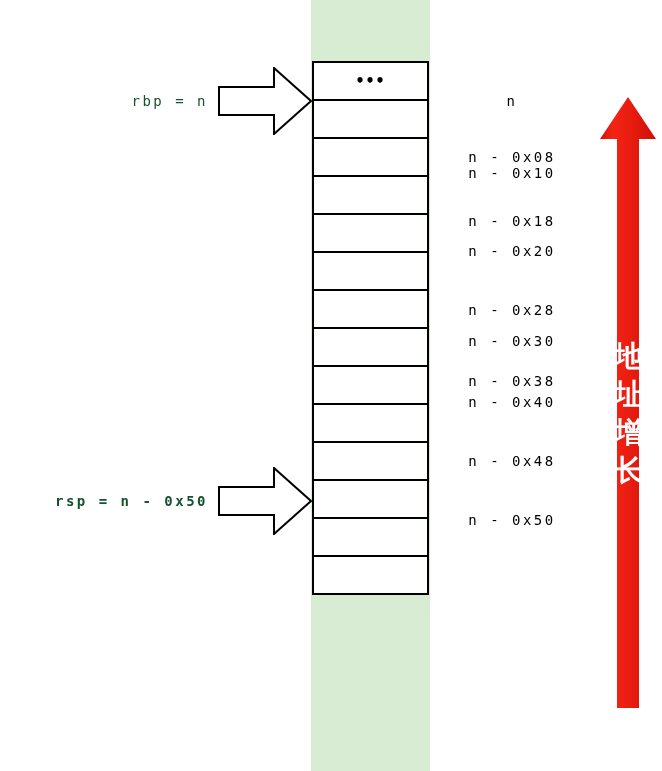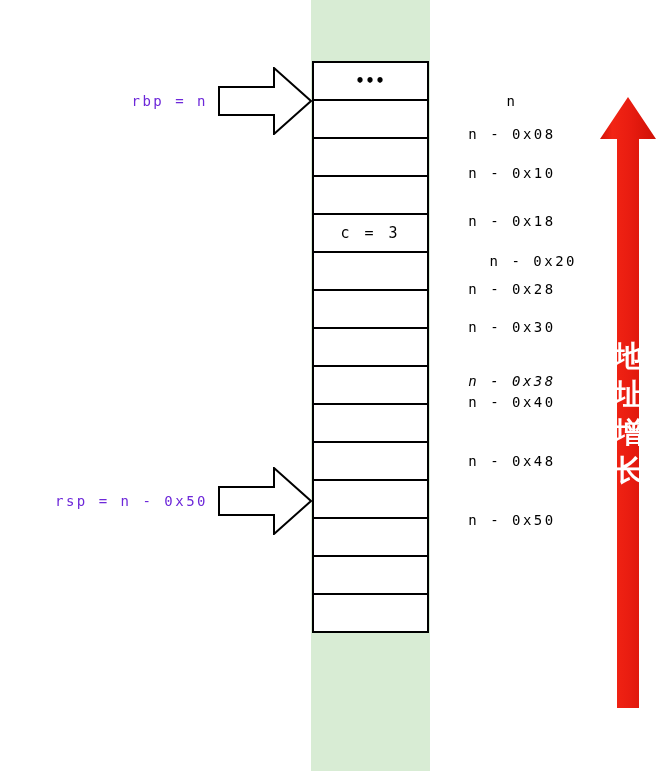--- a/index.html
+++ b/index.html
@@ -65,7 +65,7 @@
     position: absolute;
     font-family: "DejaVu Sans Mono", monospace;
     font-size: 14px;
-    color: #6d28d9;
+    color: #14532d;
     letter-spacing: 2.5px;
     white-space: nowrap;
     text-align: right;

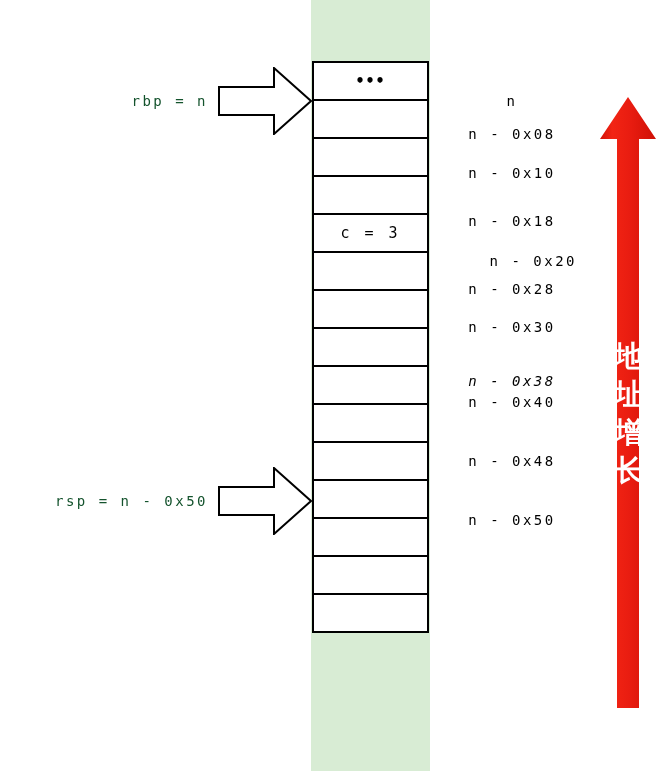--- a/index.html
+++ b/index.html
@@ -198,7 +198,7 @@
 
 <div id="address-list">
     <div class="address-label" style="top: 101px;">n</div>
-    <div class="address-label" style="top: 134px;">n - 0x08</div>
+    <div class="address-label" style="top: 157px;">n - 0x08</div>
     <div class="address-label" style="top: 173px;">n - 0x10</div>
     <div class="address-label" style="top: 221px;">n - 0x18</div>
     <div class="address-label" style="top: 261px; text-align: right;">n - 0x20</div>

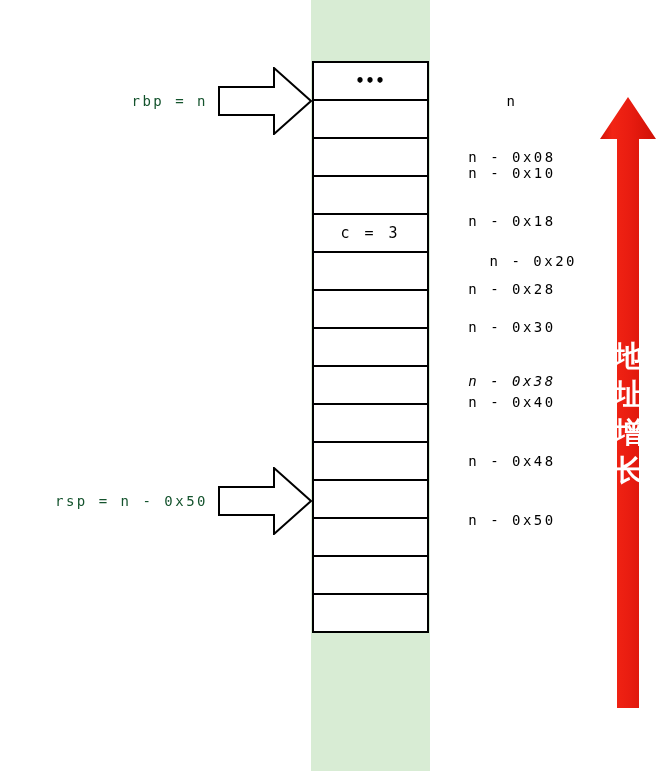--- a/index.html
+++ b/index.html
@@ -150,9 +150,6 @@
     </div>
     <div class="stack-cell">
       <span class="cell-text"></span>
-    </div>
-    <div class="stack-cell">
-      <span class="cell-text">c = 3</span>
     </div>
     <div class="stack-cell">
       <span class="cell-text"></span>

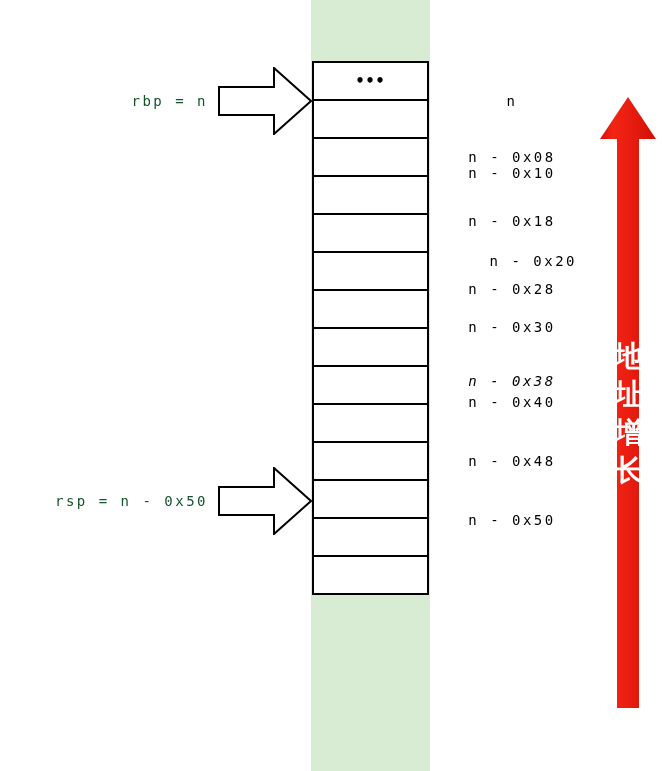--- a/index.html
+++ b/index.html
@@ -198,7 +198,7 @@
     <div class="address-label" style="top: 157px;">n - 0x08</div>
     <div class="address-label" style="top: 173px;">n - 0x10</div>
     <div class="address-label" style="top: 221px;">n - 0x18</div>
-    <div class="address-label" style="top: 261px; text-align: right;">n - 0x20</div>
+    <div class="address-label" style="top: 251px;">n - 0x20</div>
     <div class="address-label" style="top: 289px;">n - 0x28</div>
     <div class="address-label" style="top: 327px;">n - 0x30</div>
     <div class="address-label" style="top: 381px; font-style: italic;">n - 0x38</div>

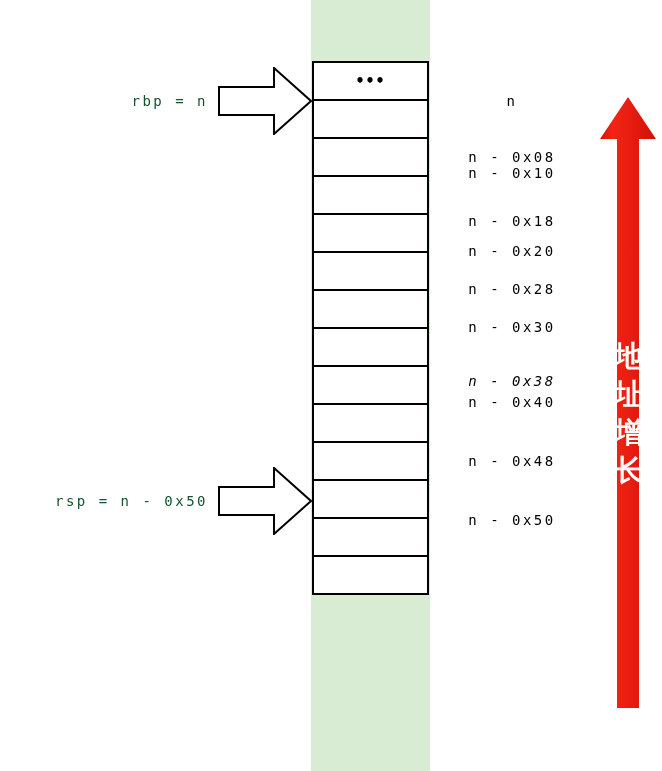--- a/index.html
+++ b/index.html
@@ -199,7 +199,7 @@
     <div class="address-label" style="top: 173px;">n - 0x10</div>
     <div class="address-label" style="top: 221px;">n - 0x18</div>
     <div class="address-label" style="top: 251px;">n - 0x20</div>
-    <div class="address-label" style="top: 289px;">n - 0x28</div>
+    <div class="address-label" style="top: 310px;">n - 0x28</div>
     <div class="address-label" style="top: 327px;">n - 0x30</div>
     <div class="address-label" style="top: 381px; font-style: italic;">n - 0x38</div>
     <div class="address-label" style="top: 402px;">n - 0x40</div>

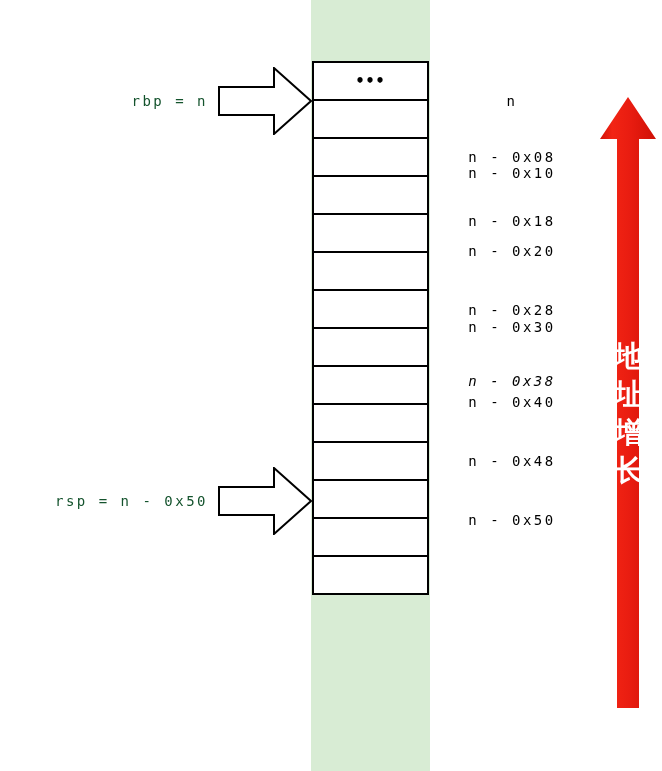--- a/index.html
+++ b/index.html
@@ -200,7 +200,7 @@
     <div class="address-label" style="top: 221px;">n - 0x18</div>
     <div class="address-label" style="top: 251px;">n - 0x20</div>
     <div class="address-label" style="top: 310px;">n - 0x28</div>
-    <div class="address-label" style="top: 327px;">n - 0x30</div>
+    <div class="address-label" style="top: 341px;">n - 0x30</div>
     <div class="address-label" style="top: 381px; font-style: italic;">n - 0x38</div>
     <div class="address-label" style="top: 402px;">n - 0x40</div>
     <div class="address-label" style="top: 461px;">n - 0x48</div>

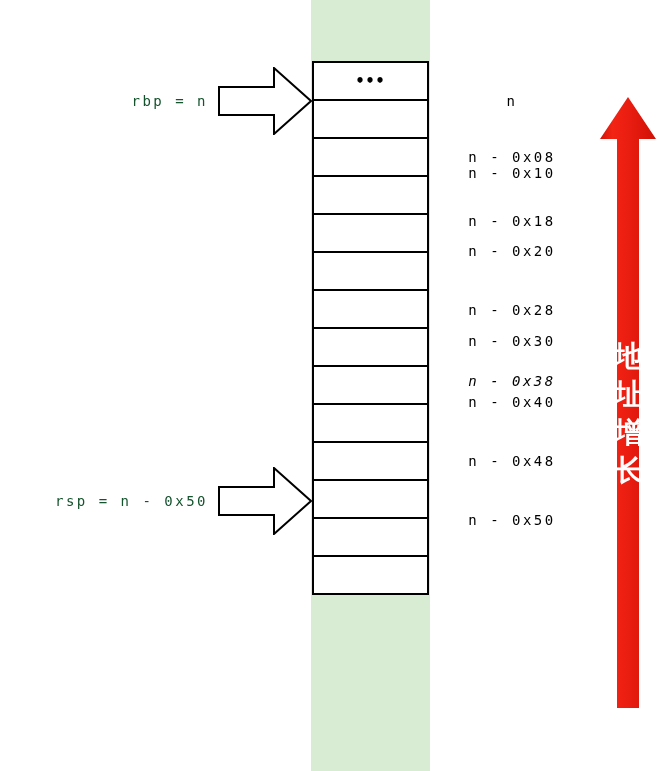--- a/index.html
+++ b/index.html
@@ -201,7 +201,7 @@
     <div class="address-label" style="top: 251px;">n - 0x20</div>
     <div class="address-label" style="top: 310px;">n - 0x28</div>
     <div class="address-label" style="top: 341px;">n - 0x30</div>
-    <div class="address-label" style="top: 381px; font-style: italic;">n - 0x38</div>
+    <div class="address-label" style="top: 381px;">n - 0x38</div>
     <div class="address-label" style="top: 402px;">n - 0x40</div>
     <div class="address-label" style="top: 461px;">n - 0x48</div>
     <div class="address-label" style="top: 520px;">n - 0x50</div>

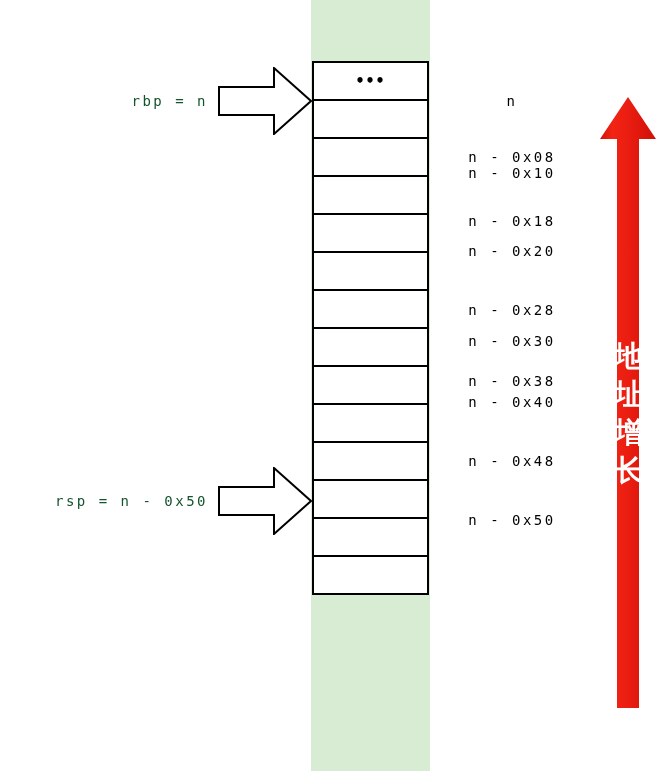--- a/index.html
+++ b/index.html
@@ -79,6 +79,7 @@
     left: 0px;
     top: 493px;
     width: 208px;
+    font-weight: bold;
   }
 
   

